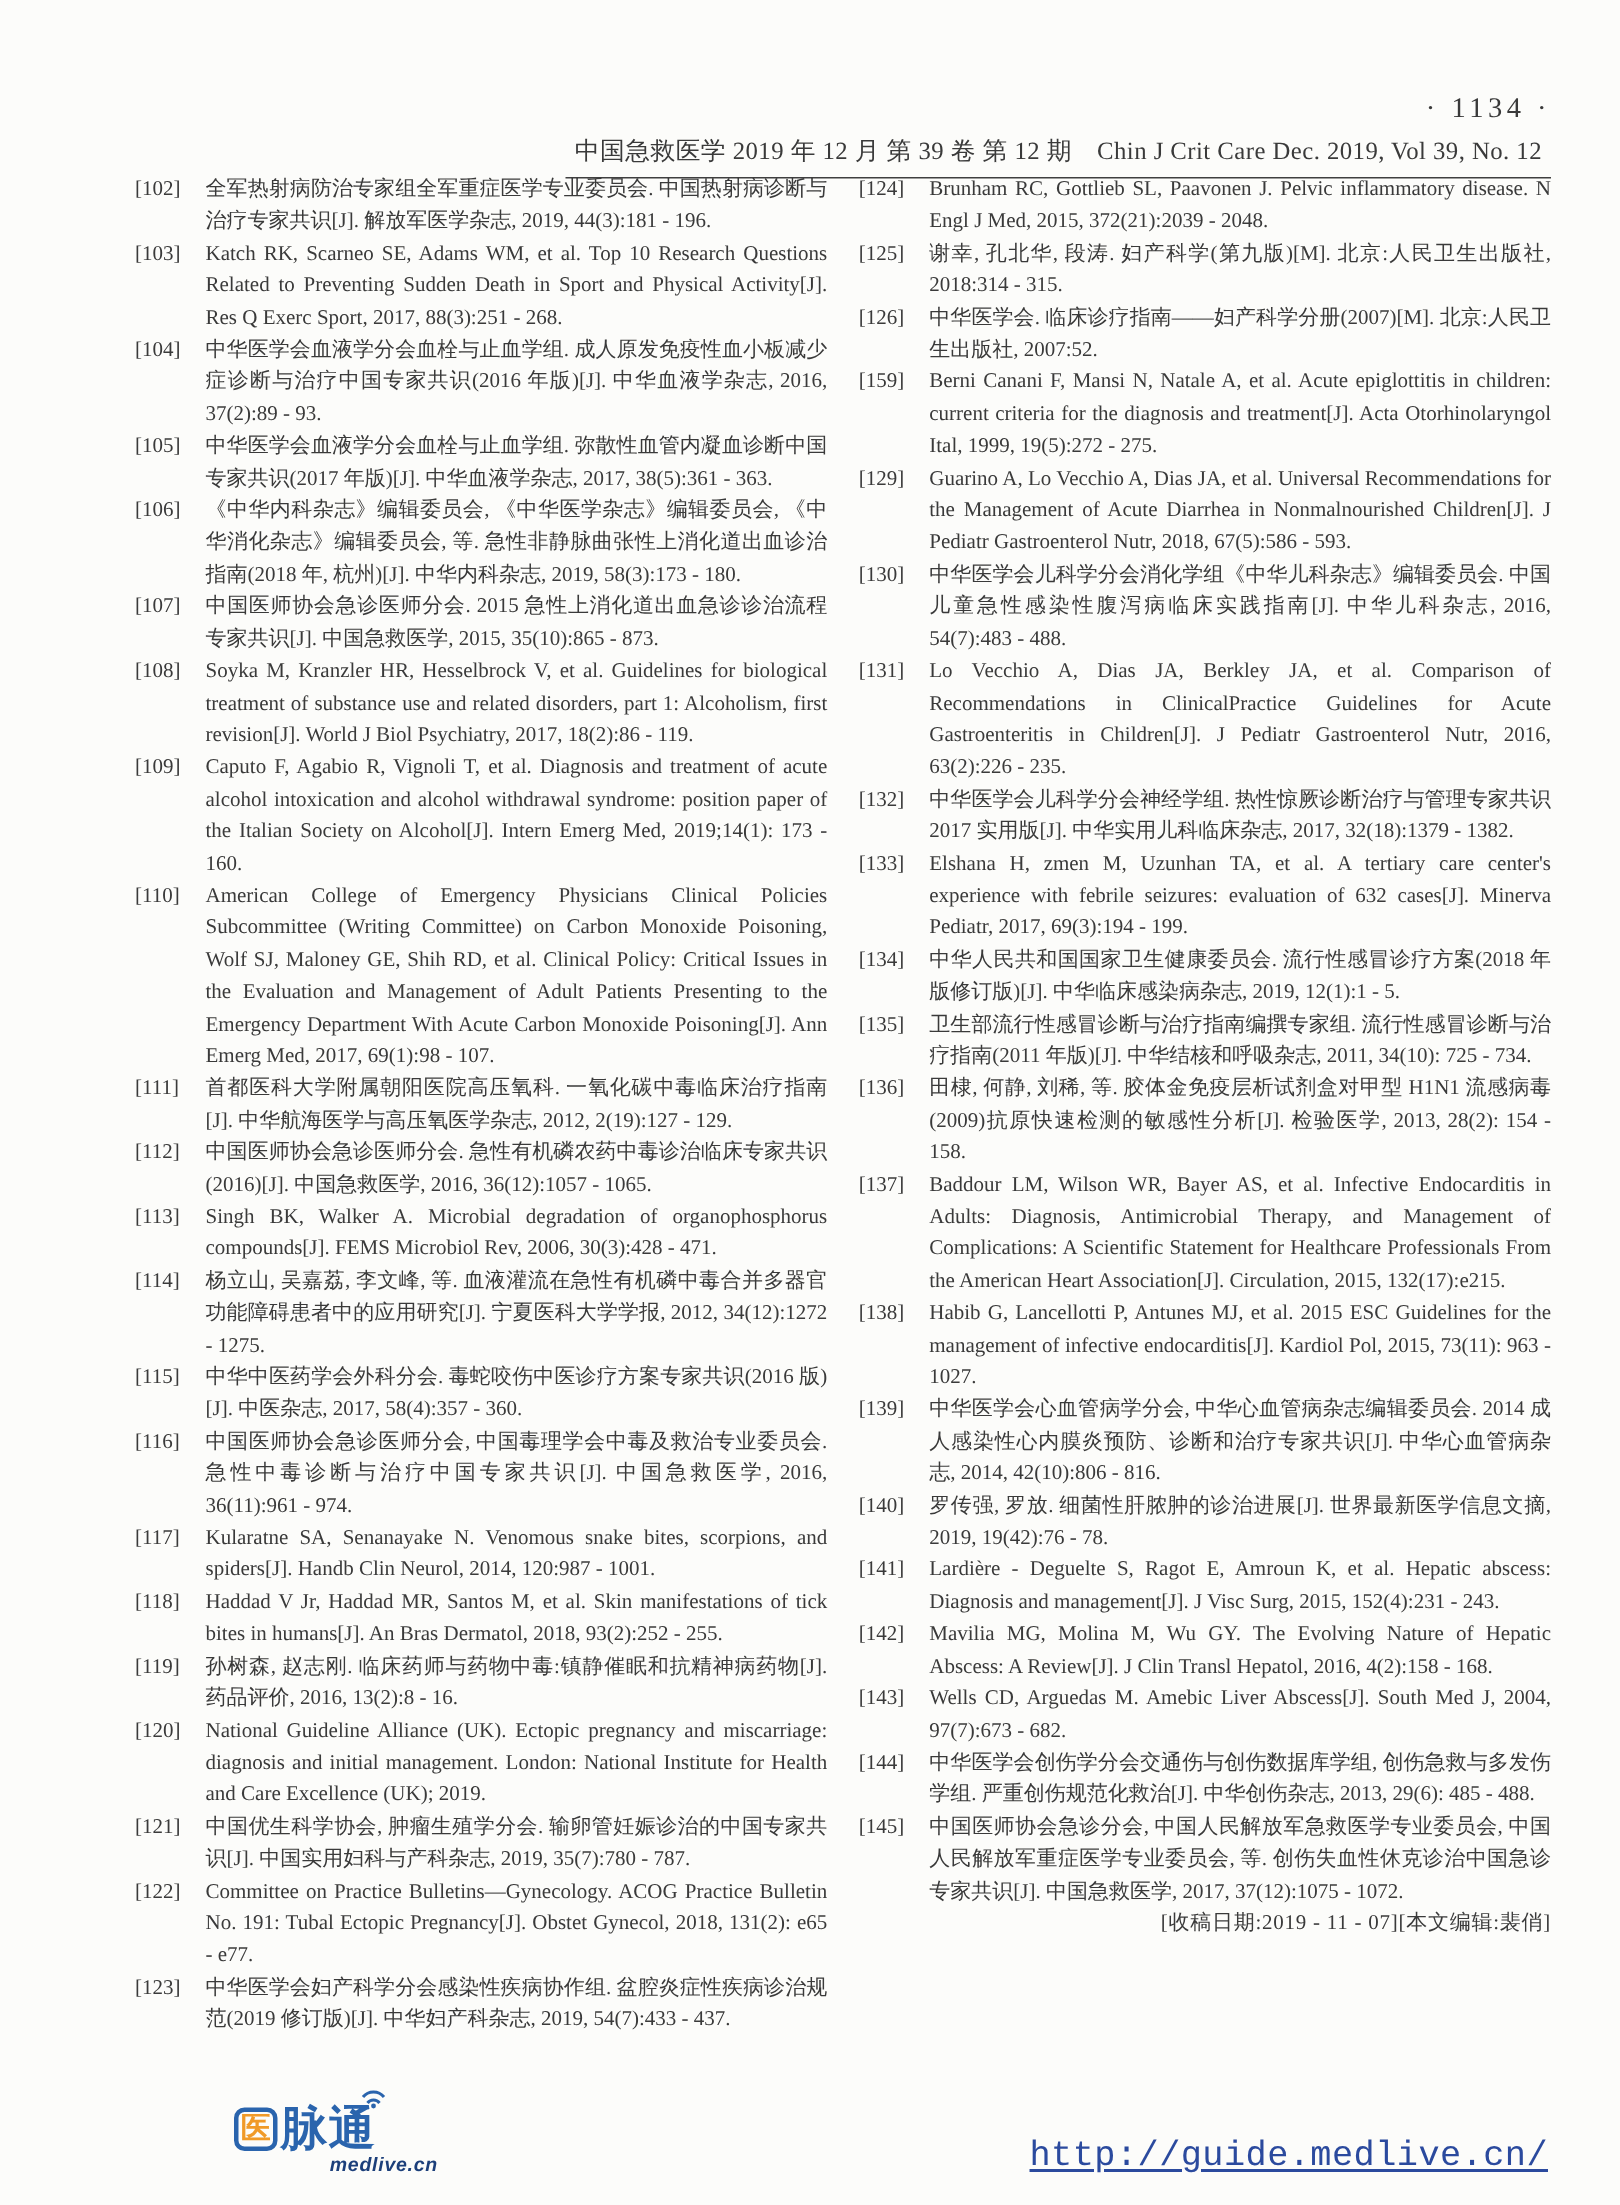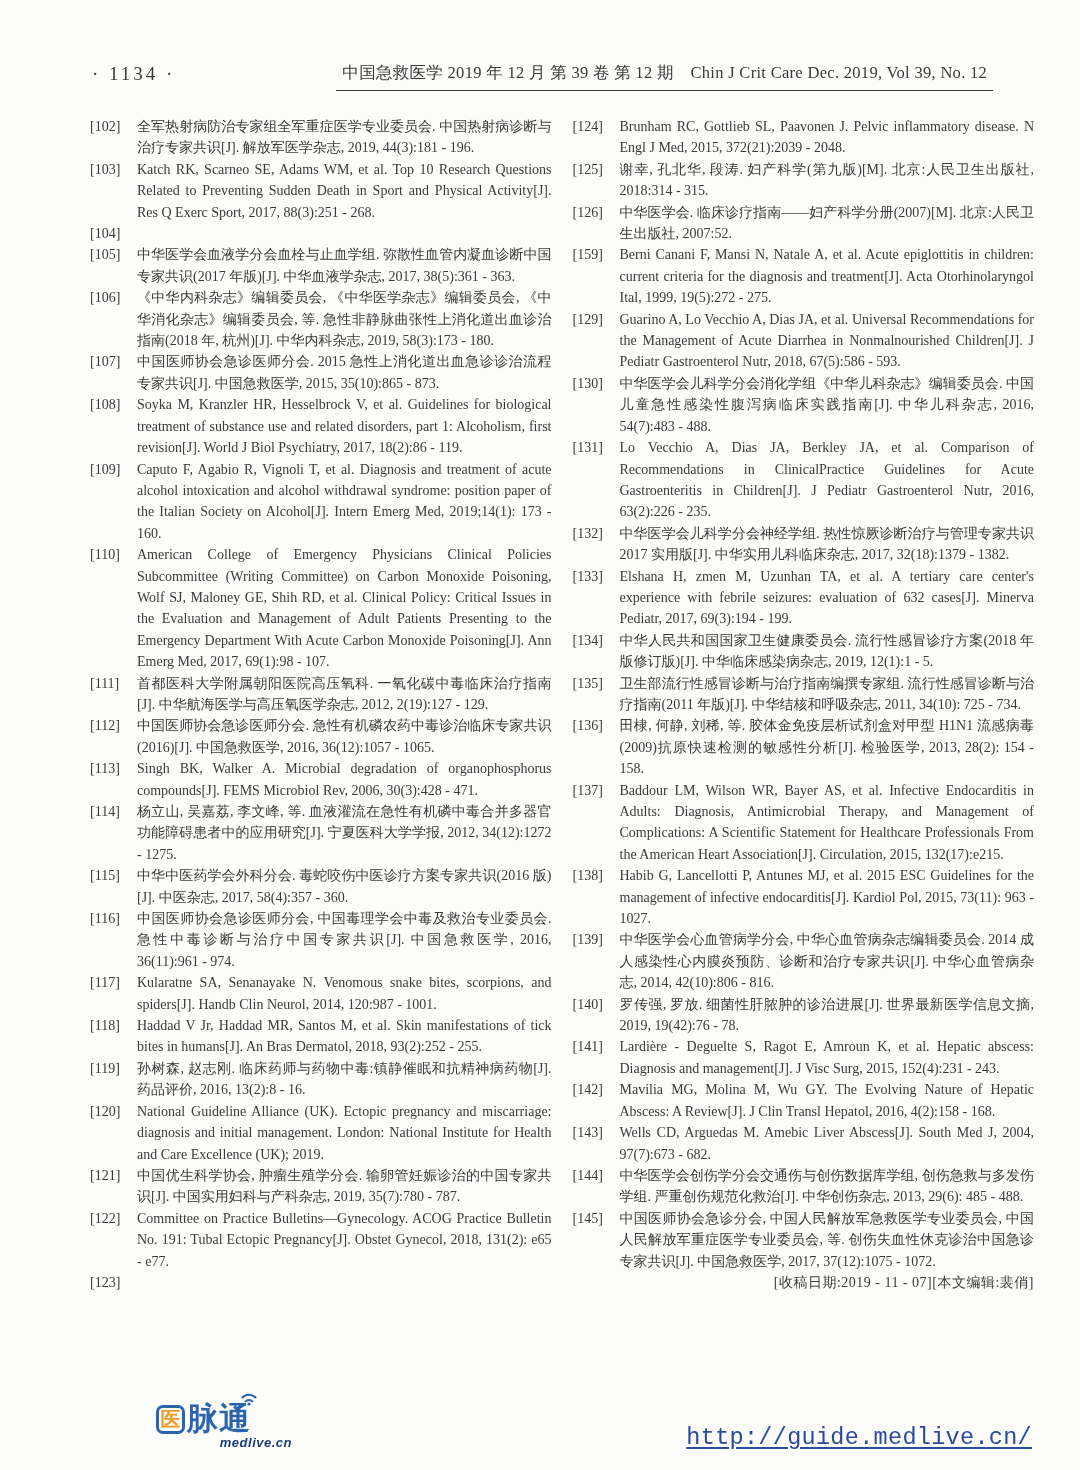--- a/index.html
+++ b/index.html
@@ -16,7 +16,7 @@
   
   .header {
     position:absolute; top:62px; left:92px; right:46px;
-    display:flex; align-items:flex-end;
+    display:flex; align-items:flex-end;flex-direction:column;
   }
   .pageno {
     font-size:19px; letter-spacing:3px; white-space:nowrap;

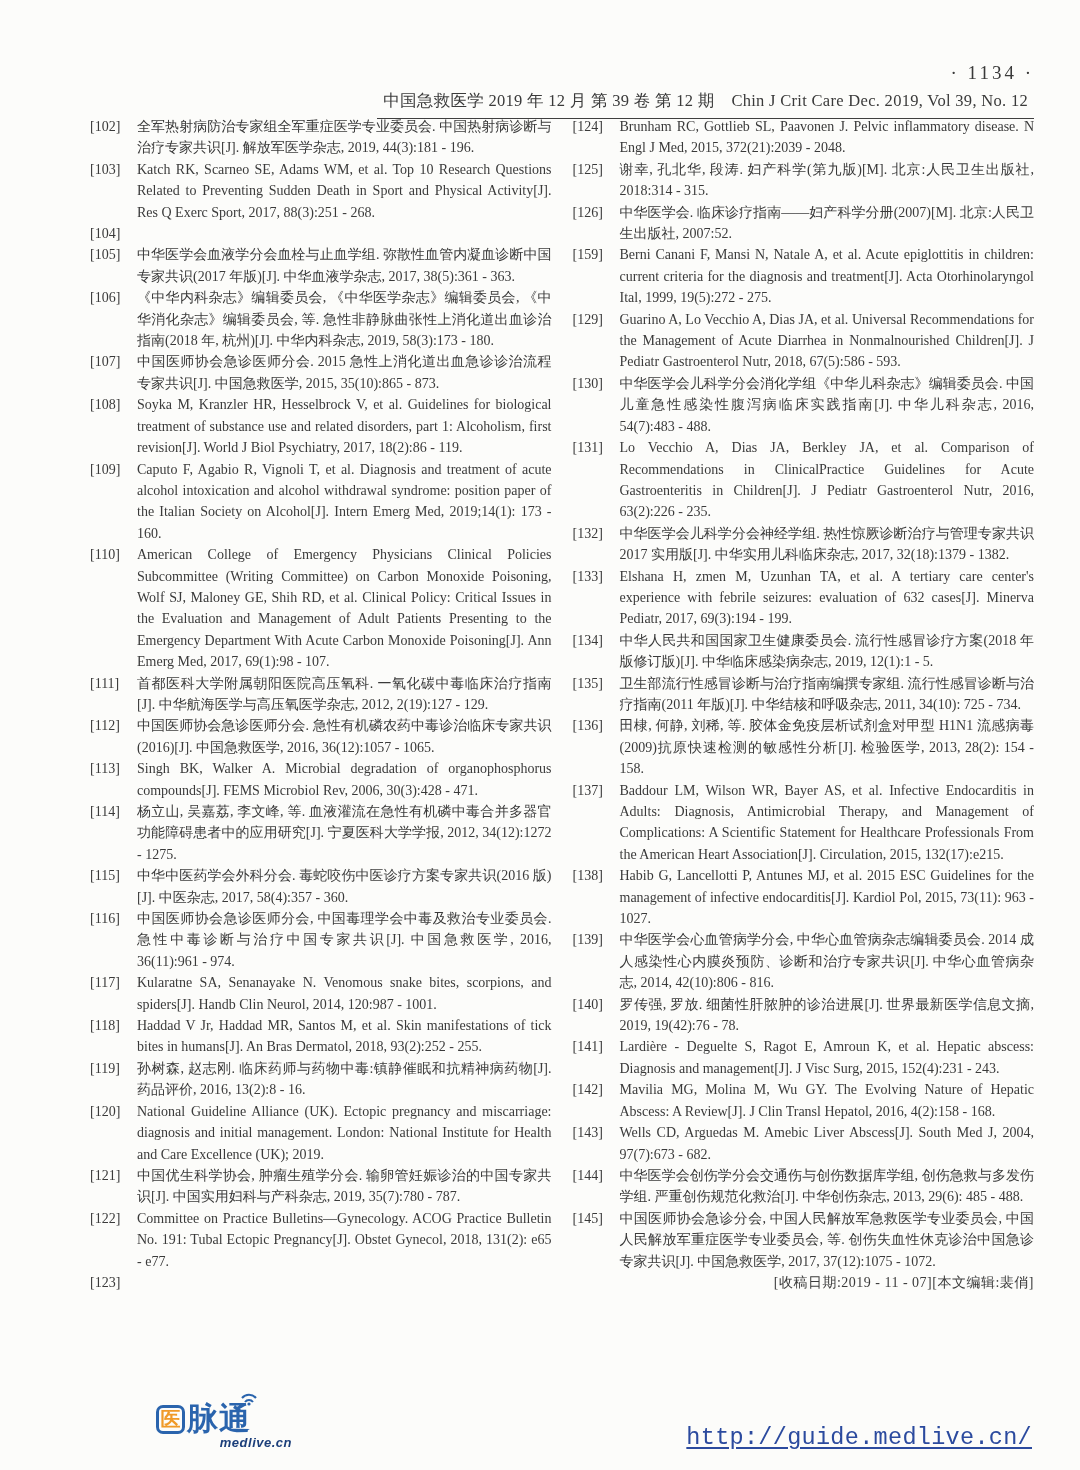--- a/index.html
+++ b/index.html
@@ -111,6 +111,7 @@
 
         <div class="ref">
           <span class="num">[104]</span>
+          <span class="txt">中华医学会血液学分会血栓与止血学组. 成人原发免疫性血小板减少症诊断与治疗中国专家共识(2016 年版)[J]. 中华血液学杂志, 2016, 37(2):89 - 93.</span>
         </div>
 
         <div class="ref">

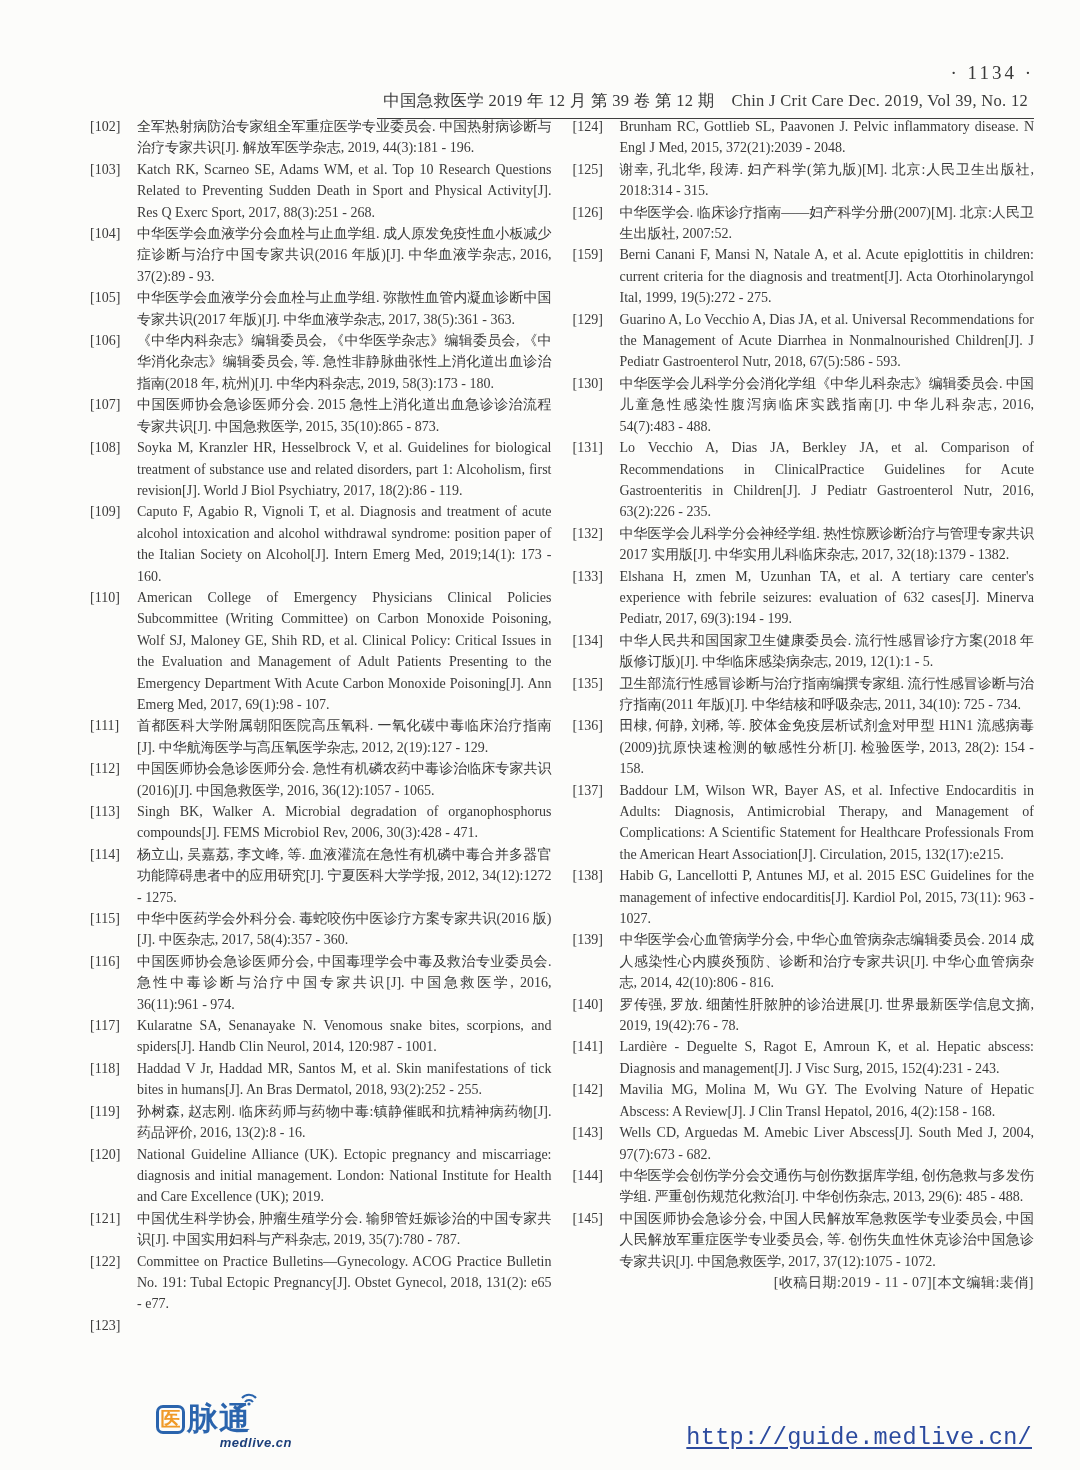--- a/index.html
+++ b/index.html
@@ -206,6 +206,7 @@
 
         <div class="ref">
           <span class="num">[123]</span>
+          <span class="txt">中华医学会妇产科学分会感染性疾病协作组. 盆腔炎症性疾病诊治规范(2019 修订版)[J]. 中华妇产科杂志, 2019, 54(7):433 - 437.</span>
         </div>
       </div>
     <div class="col">

